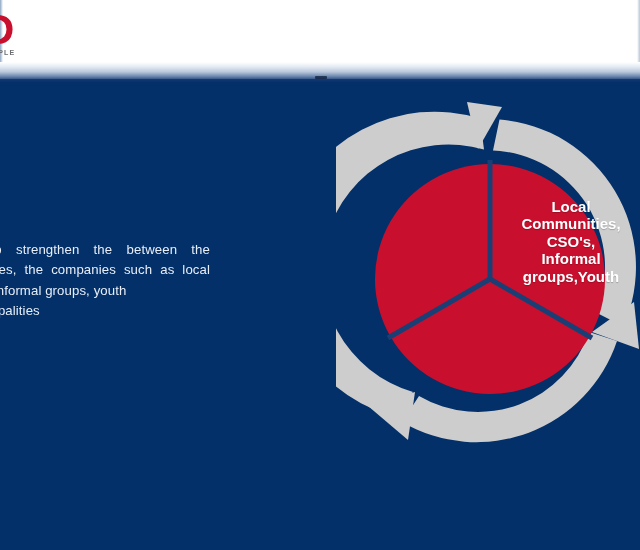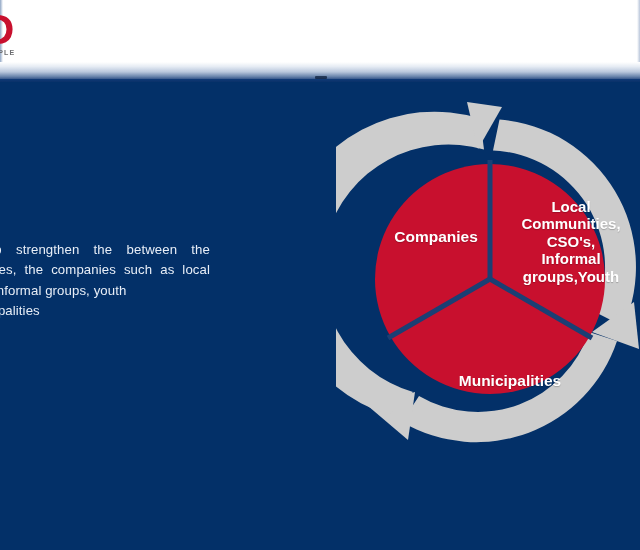--- a/index.html
+++ b/index.html
@@ -217,7 +217,6 @@
       </g>
     </svg>
 
-    <div class="seg-label label-companies">Companies</div>
 
     <div class="seg-label label-stakeholders">
       <div>Local</div>

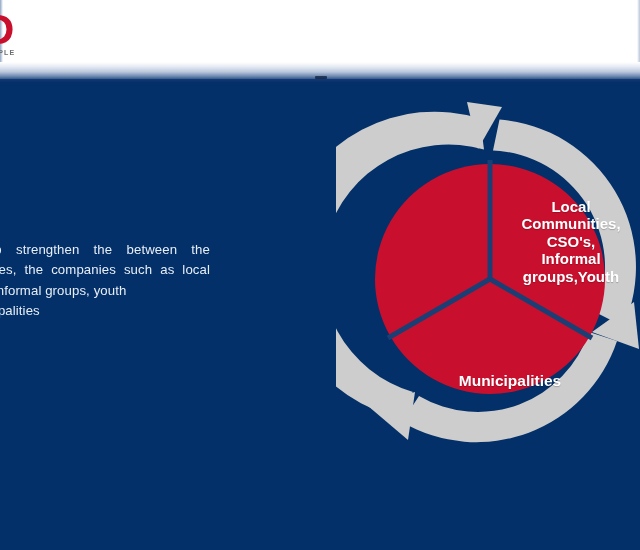--- a/index.html
+++ b/index.html
@@ -226,7 +226,6 @@
       <div>groups,Youth</div>
     </div>
 
-    <div class="seg-label label-municipalities">Municipalities</div>
   </div>
 
 </div>

